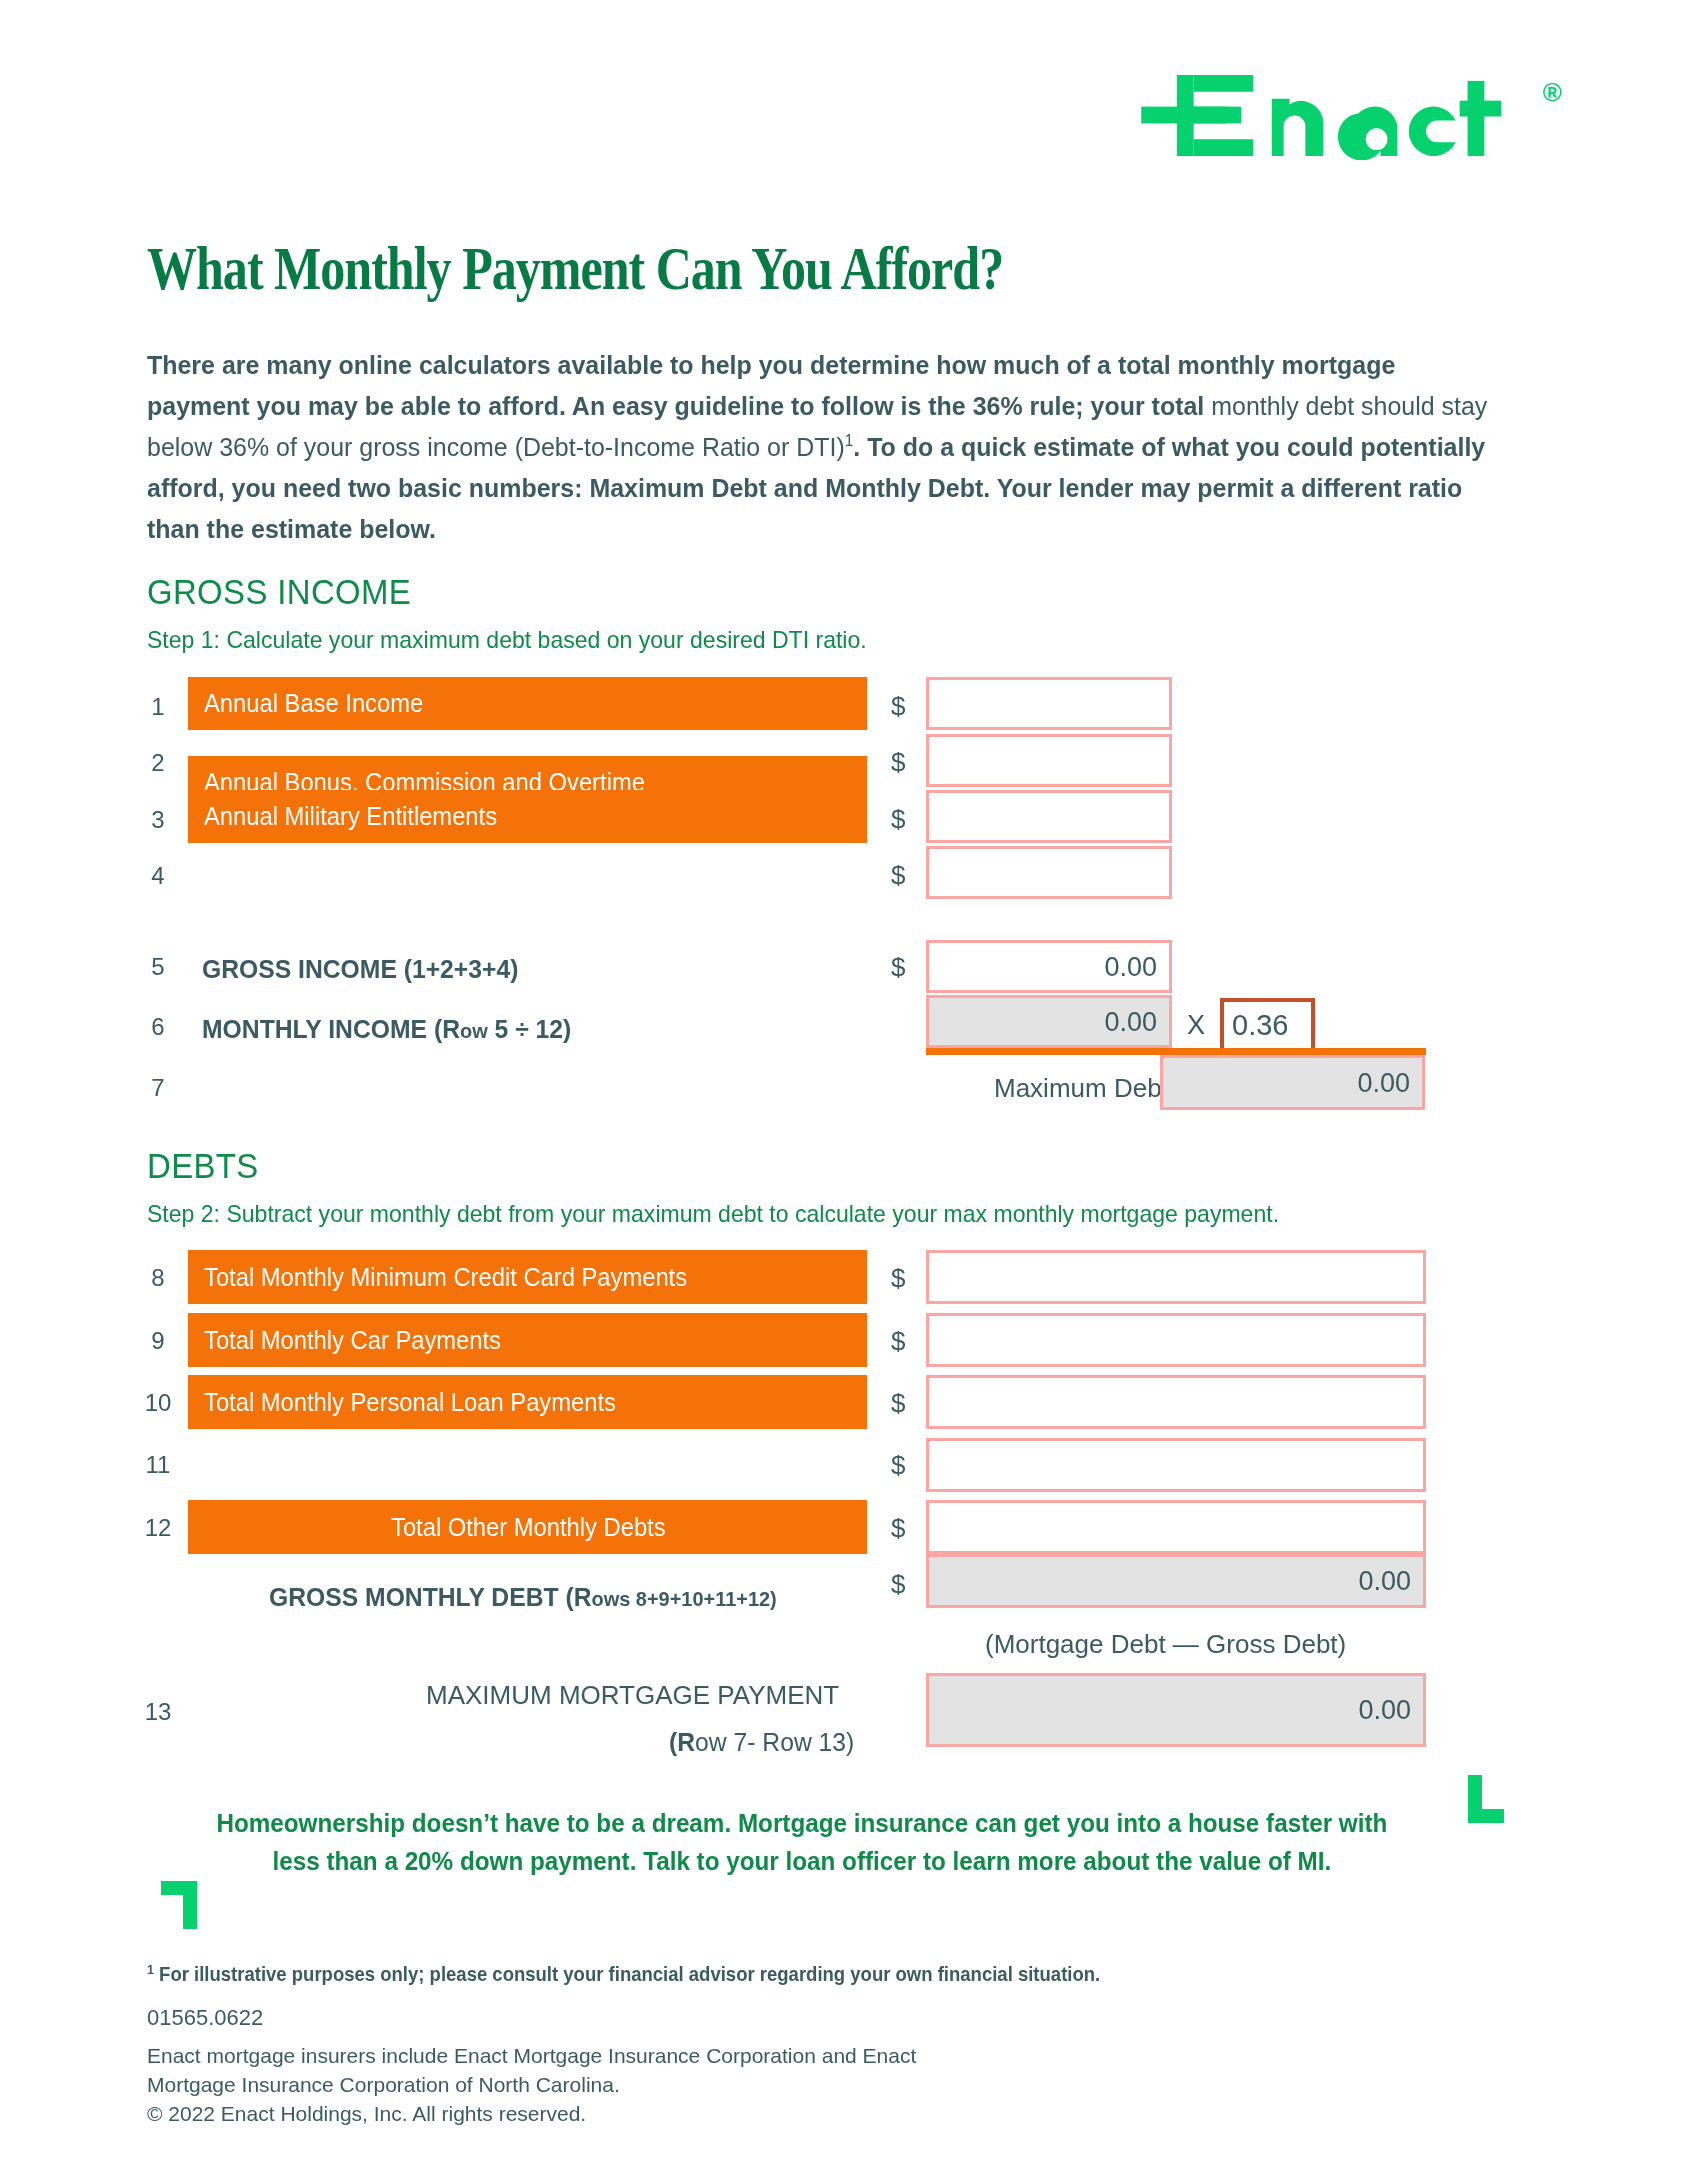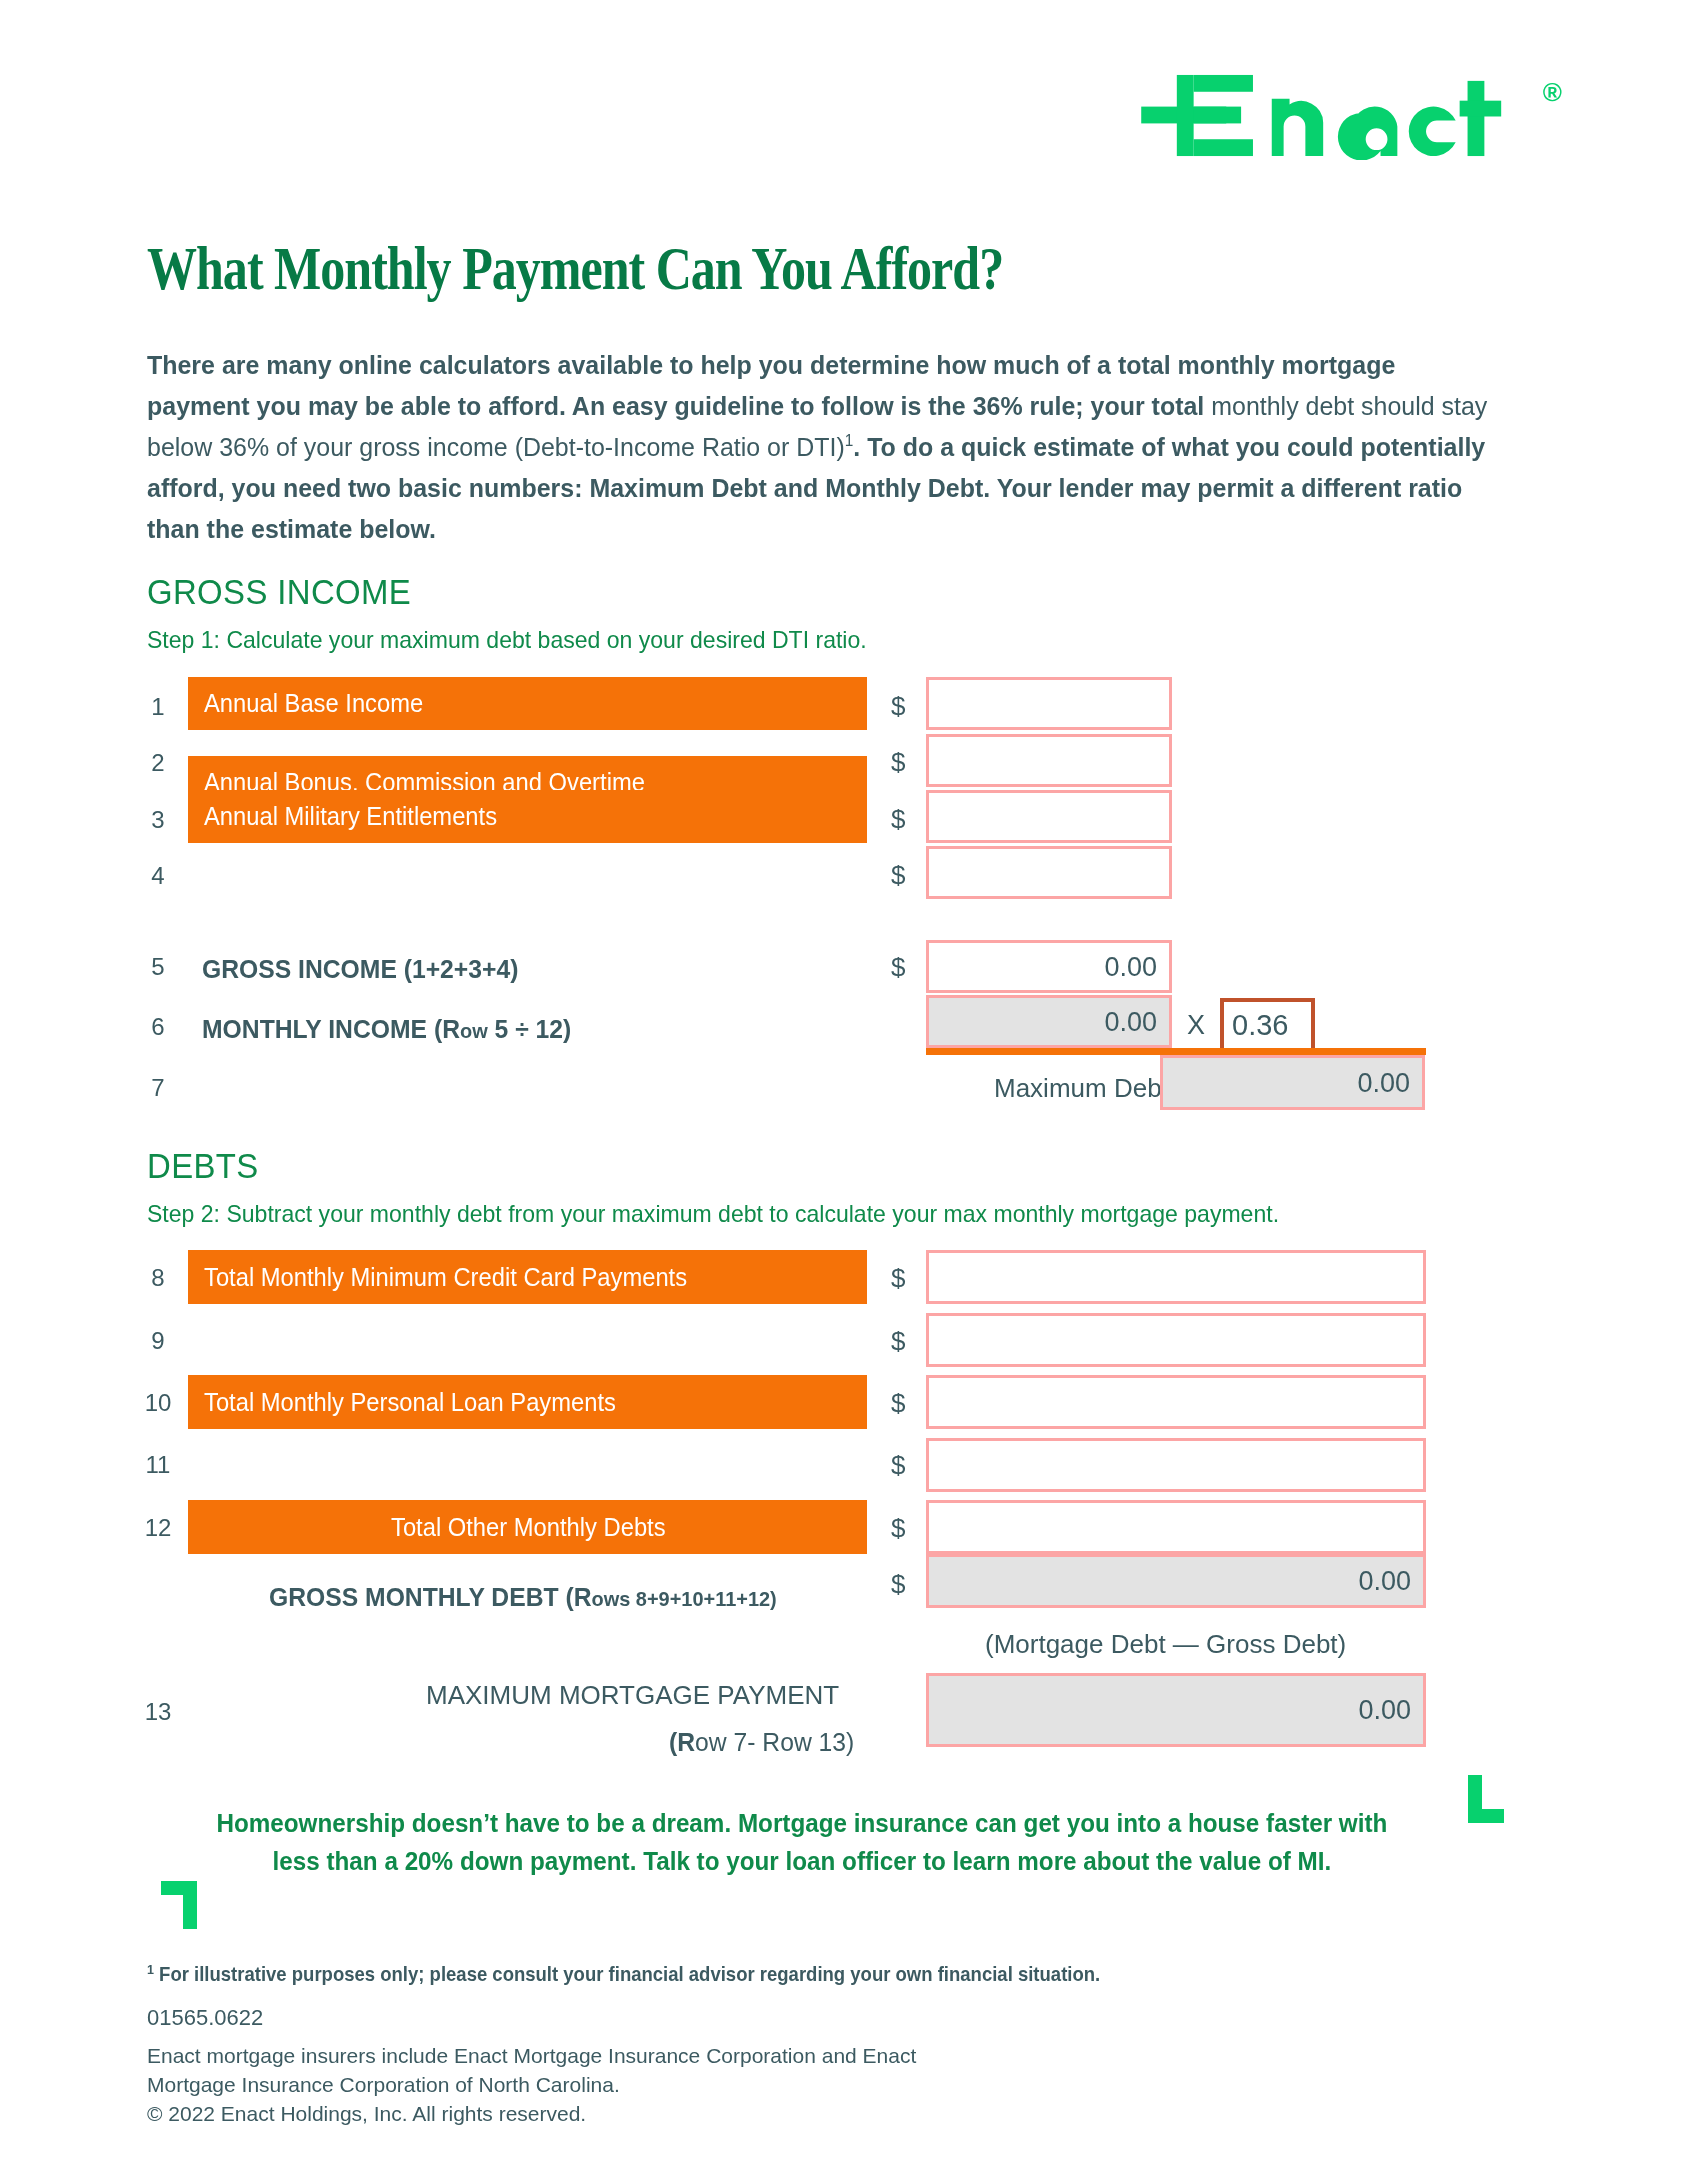--- a/index.html
+++ b/index.html
@@ -272,6 +272,9 @@
     </div>
 
   <div class="rownum" style="left:141px; top:1327px;">9</div>
+  <div class="orangebar" style="left:188px; top:1313px; width:679px; height:54px;">
+      <span>Total Monthly Car Payments</span>
+    </div>
   <div class="dollar" style="left:891px; top:1326px;">$</div>
   <div class="inbox" style="left:926px; top:1313px; width:500px; height:54px;">
       <span class="val"></span>

